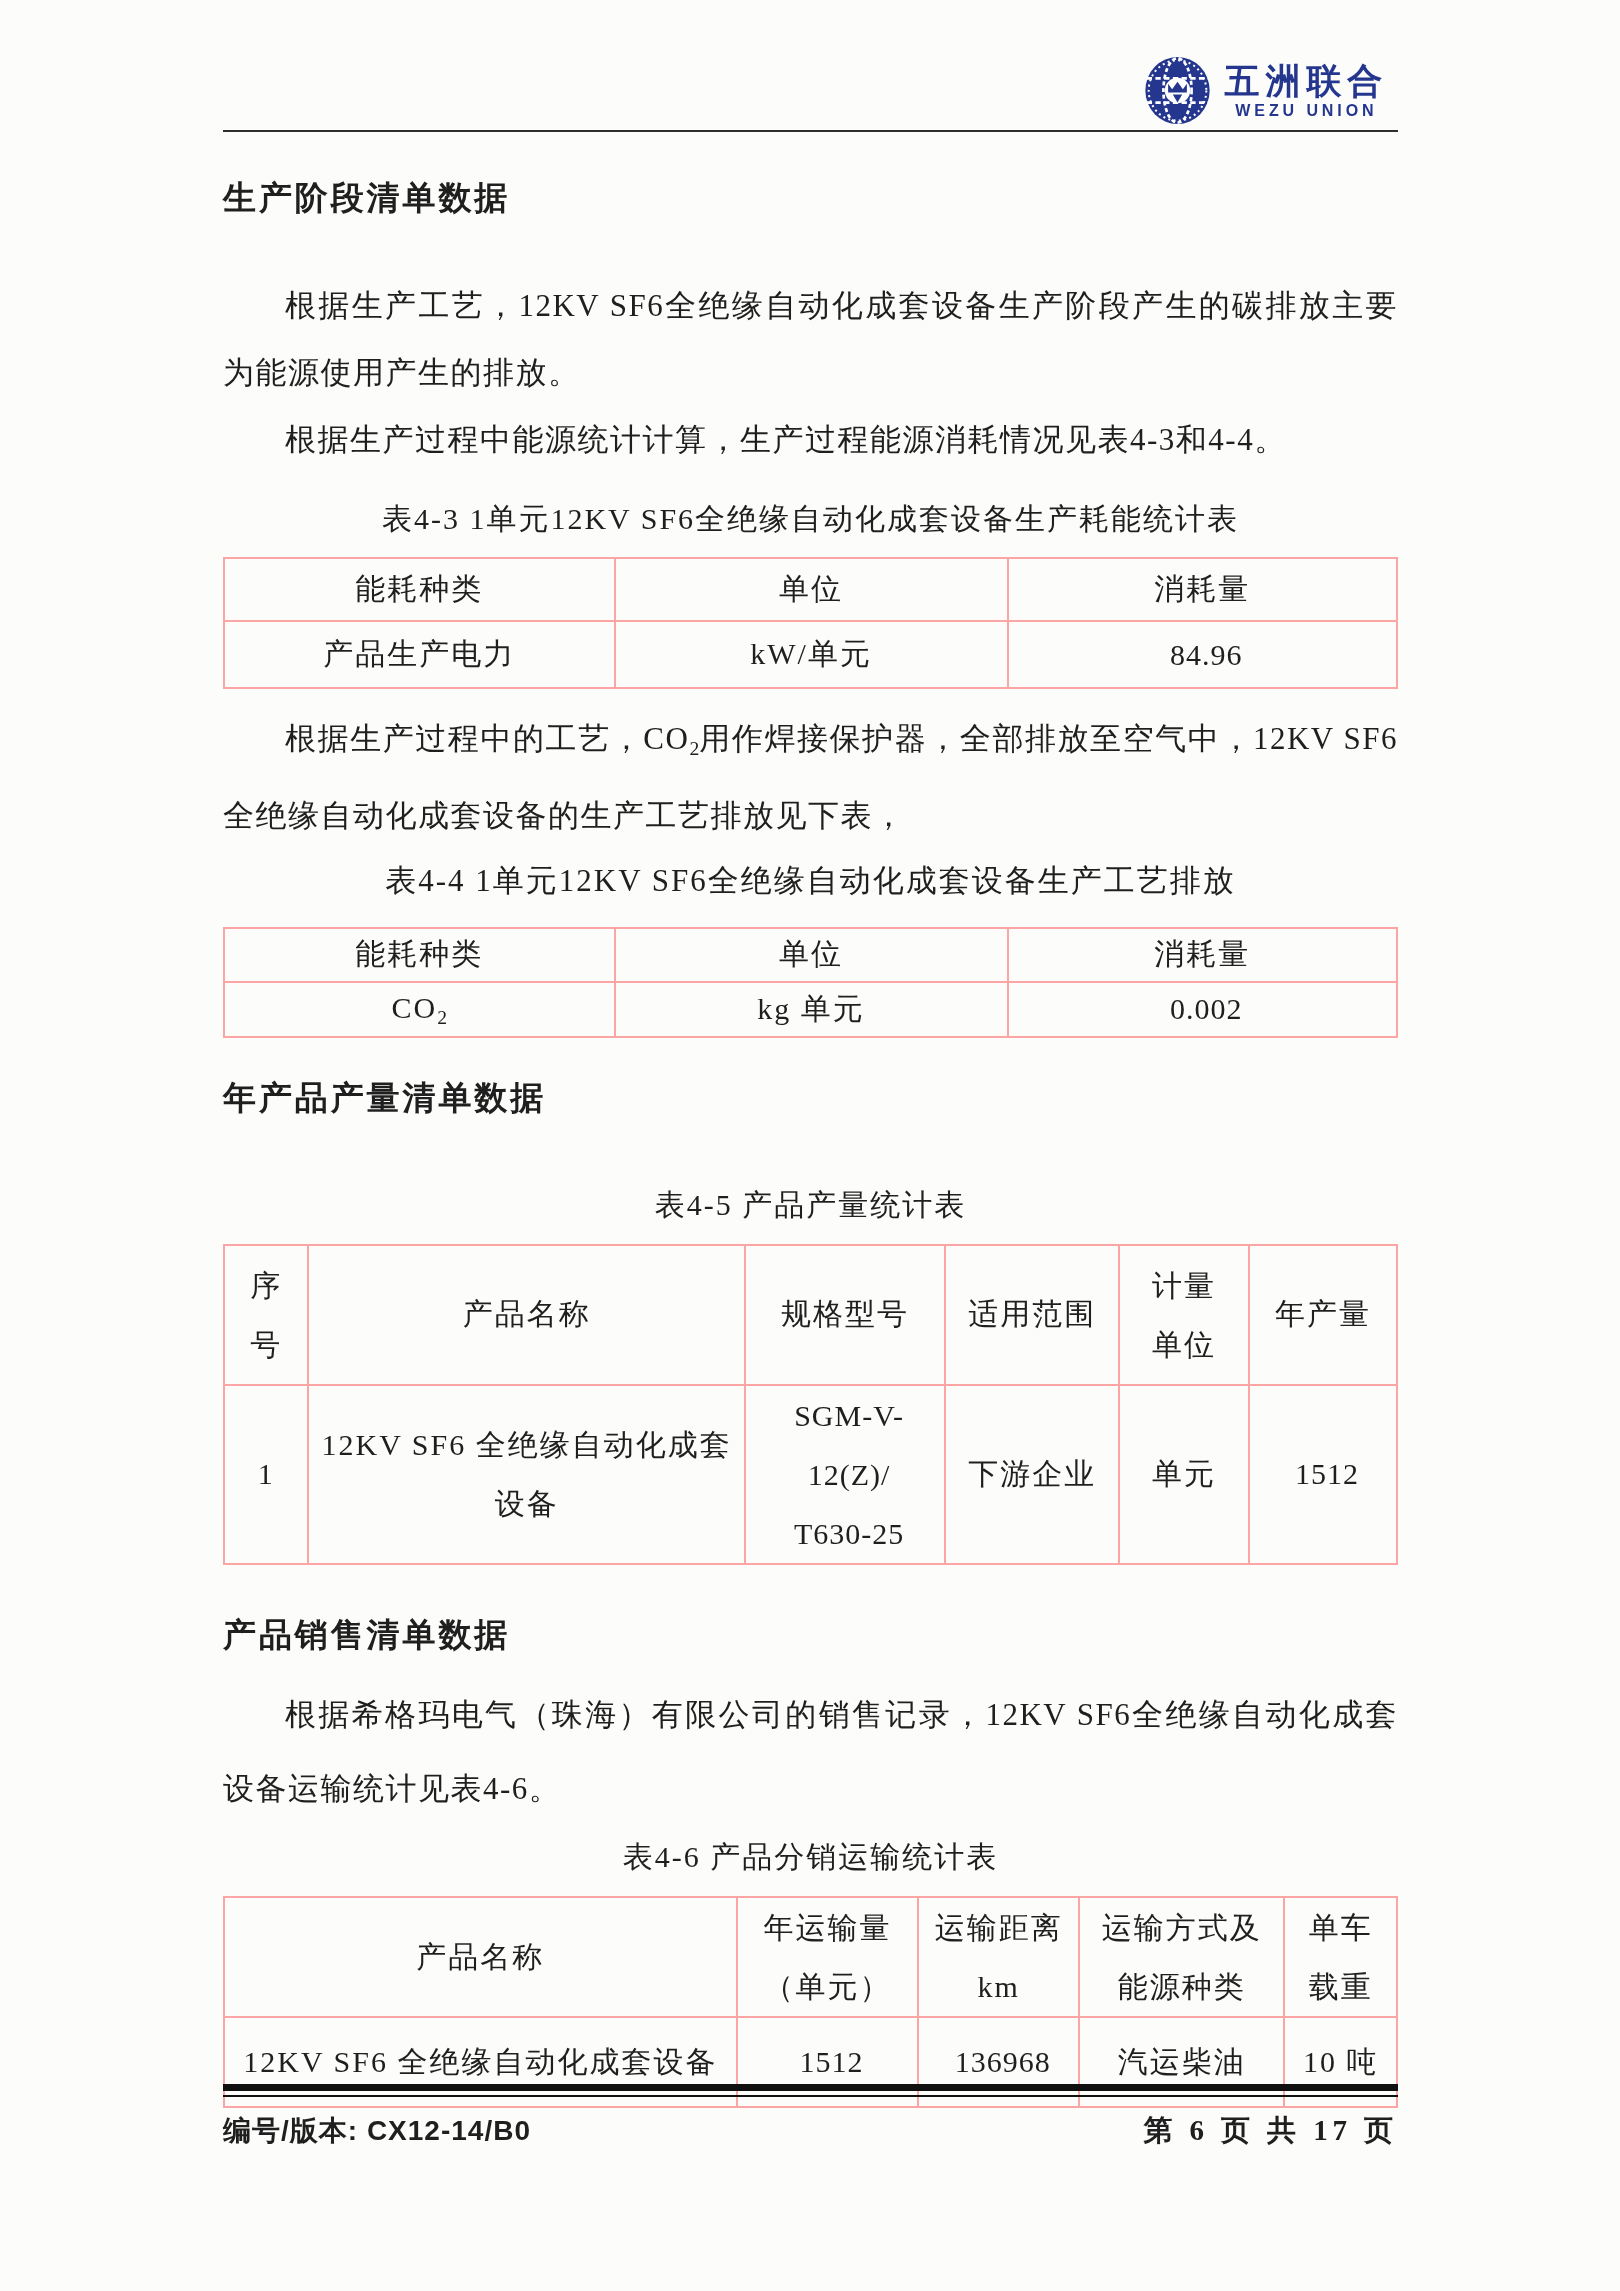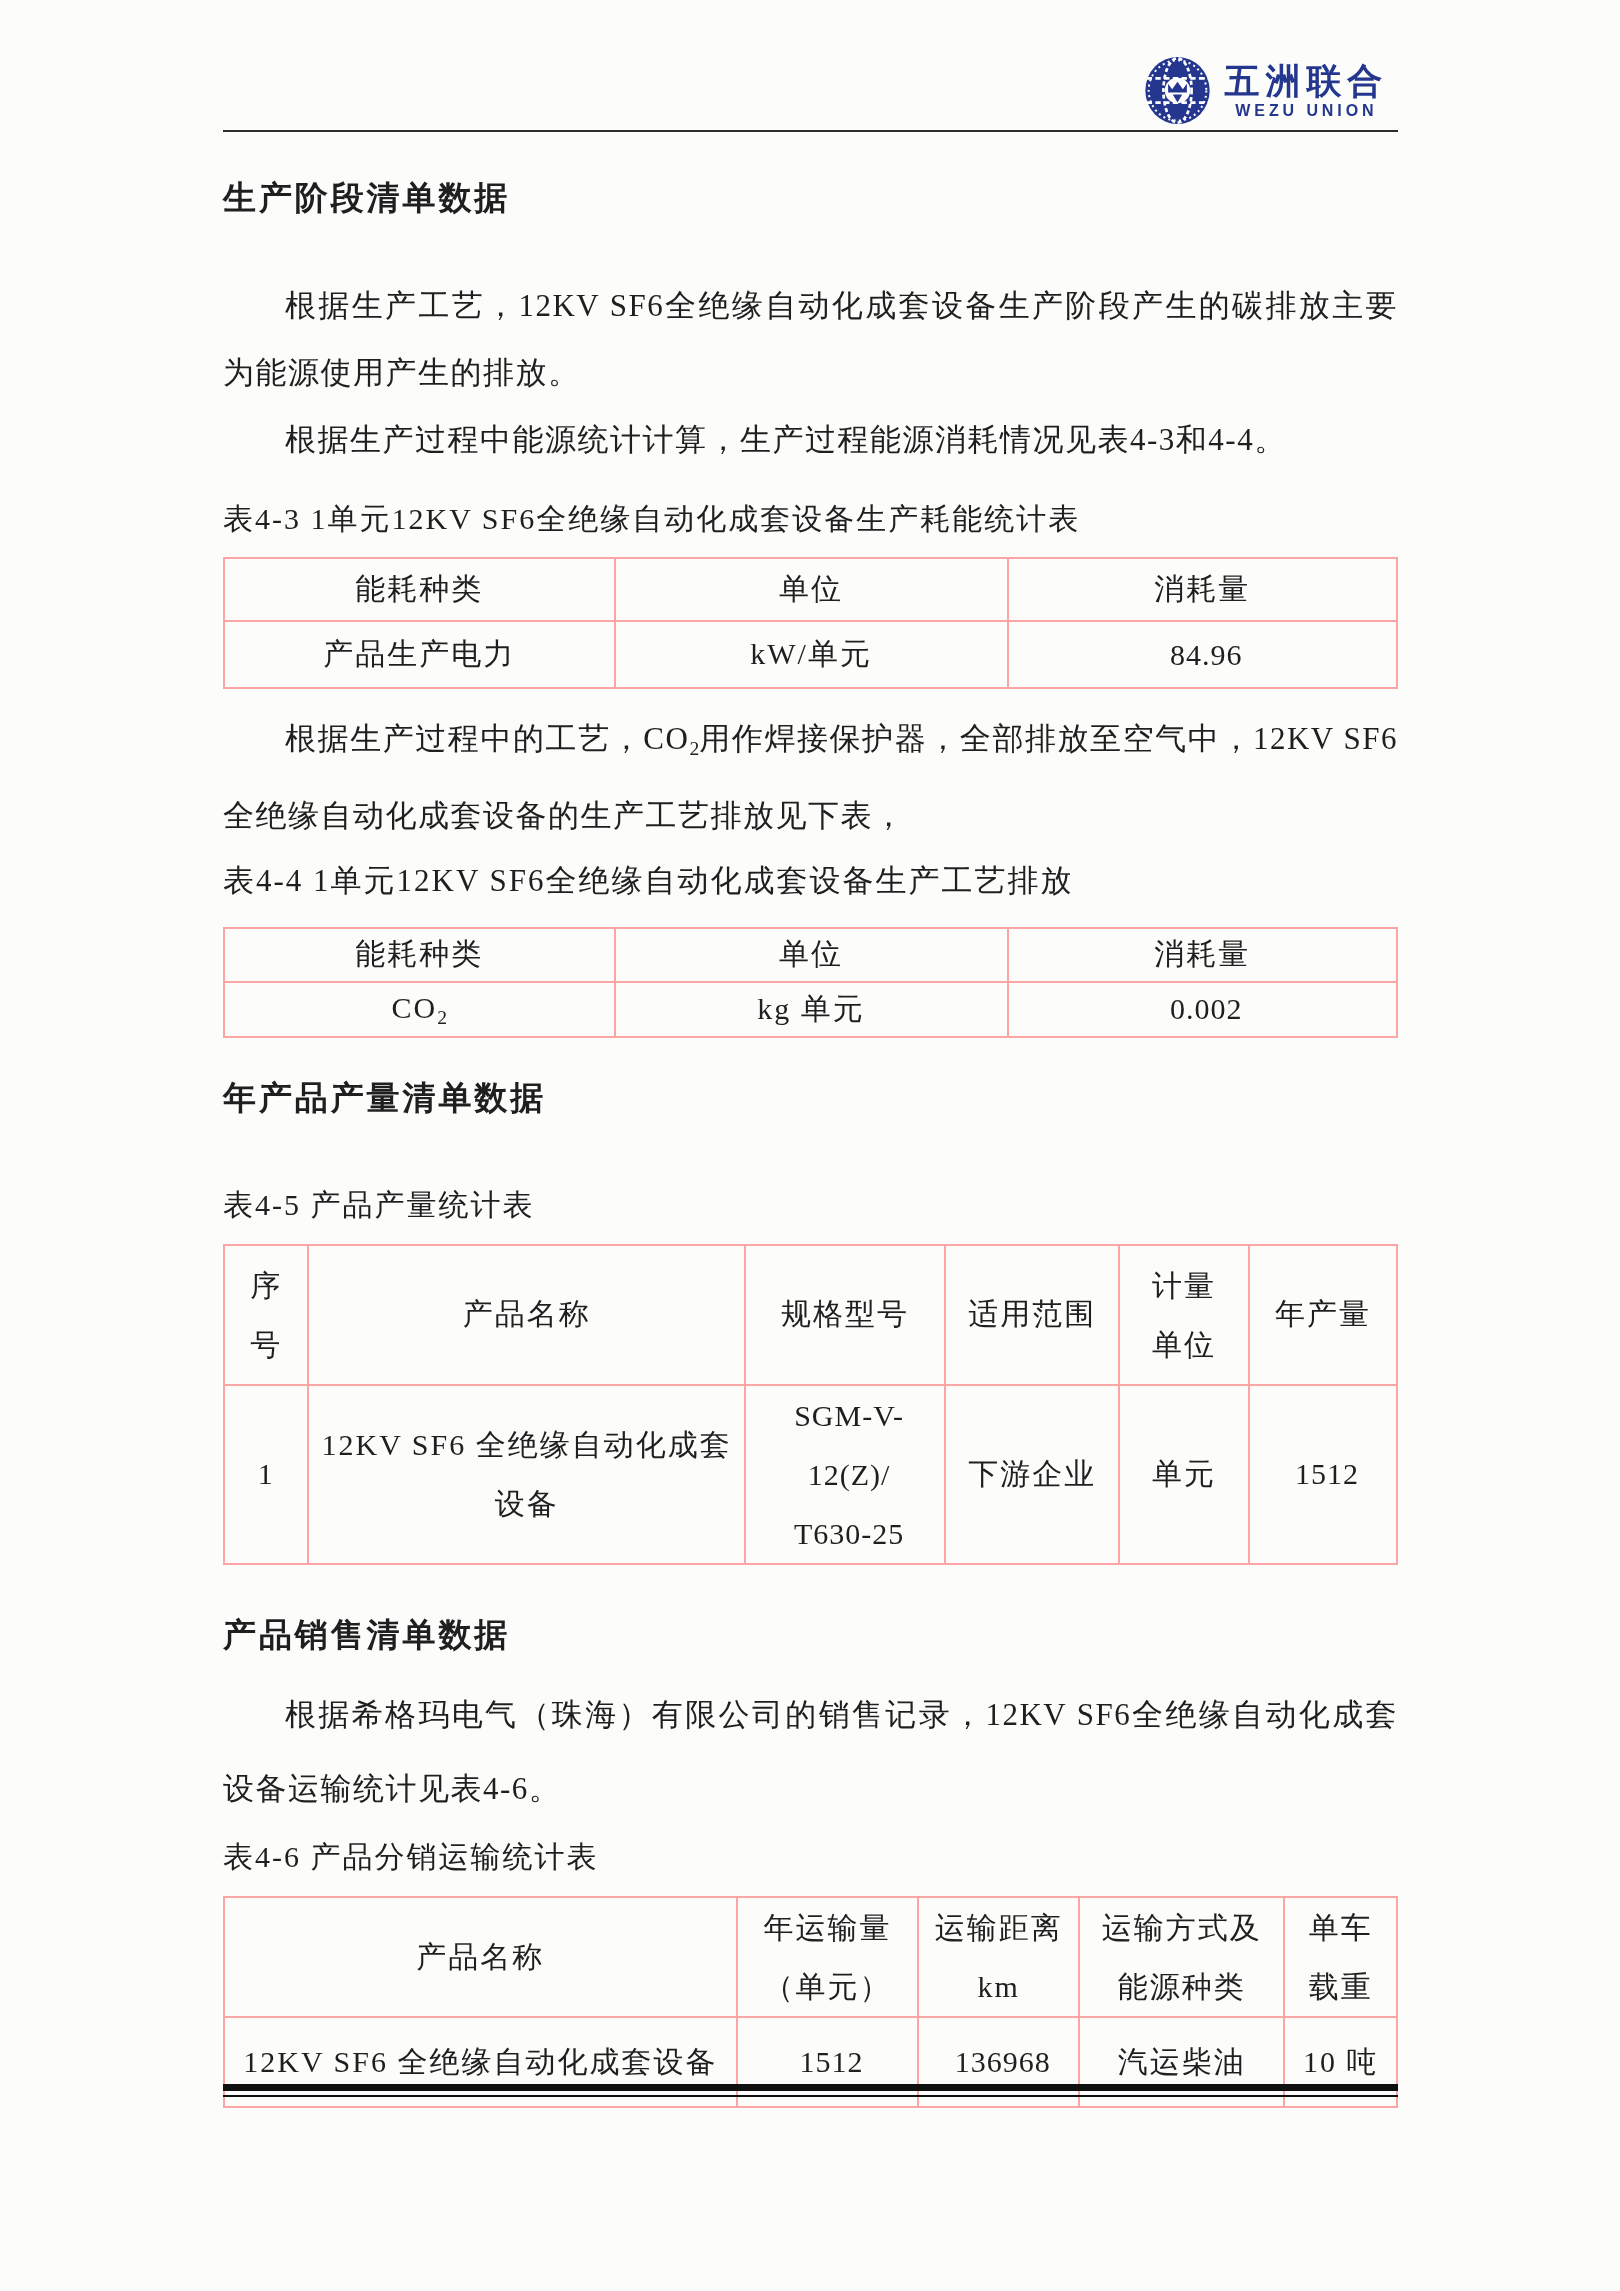--- a/index.html
+++ b/index.html
@@ -39,7 +39,7 @@
 
   sub.chem { font-size:19.6px; vertical-align:-5.9px; letter-spacing:0; }
 
-  .caption { font-size:30px; letter-spacing:2px; line-height:39px; margin:0; }
+  .caption { font-size:30px; letter-spacing:2px; text-align:center; line-height:39px; margin:0; }
   .cap-43 { margin-top:25.5px; }
   .cap-44 { margin-top:11.8px; font-weight:normal; font-size:31px; line-height:41px; }
   .cap-45 { margin-top:67px; }

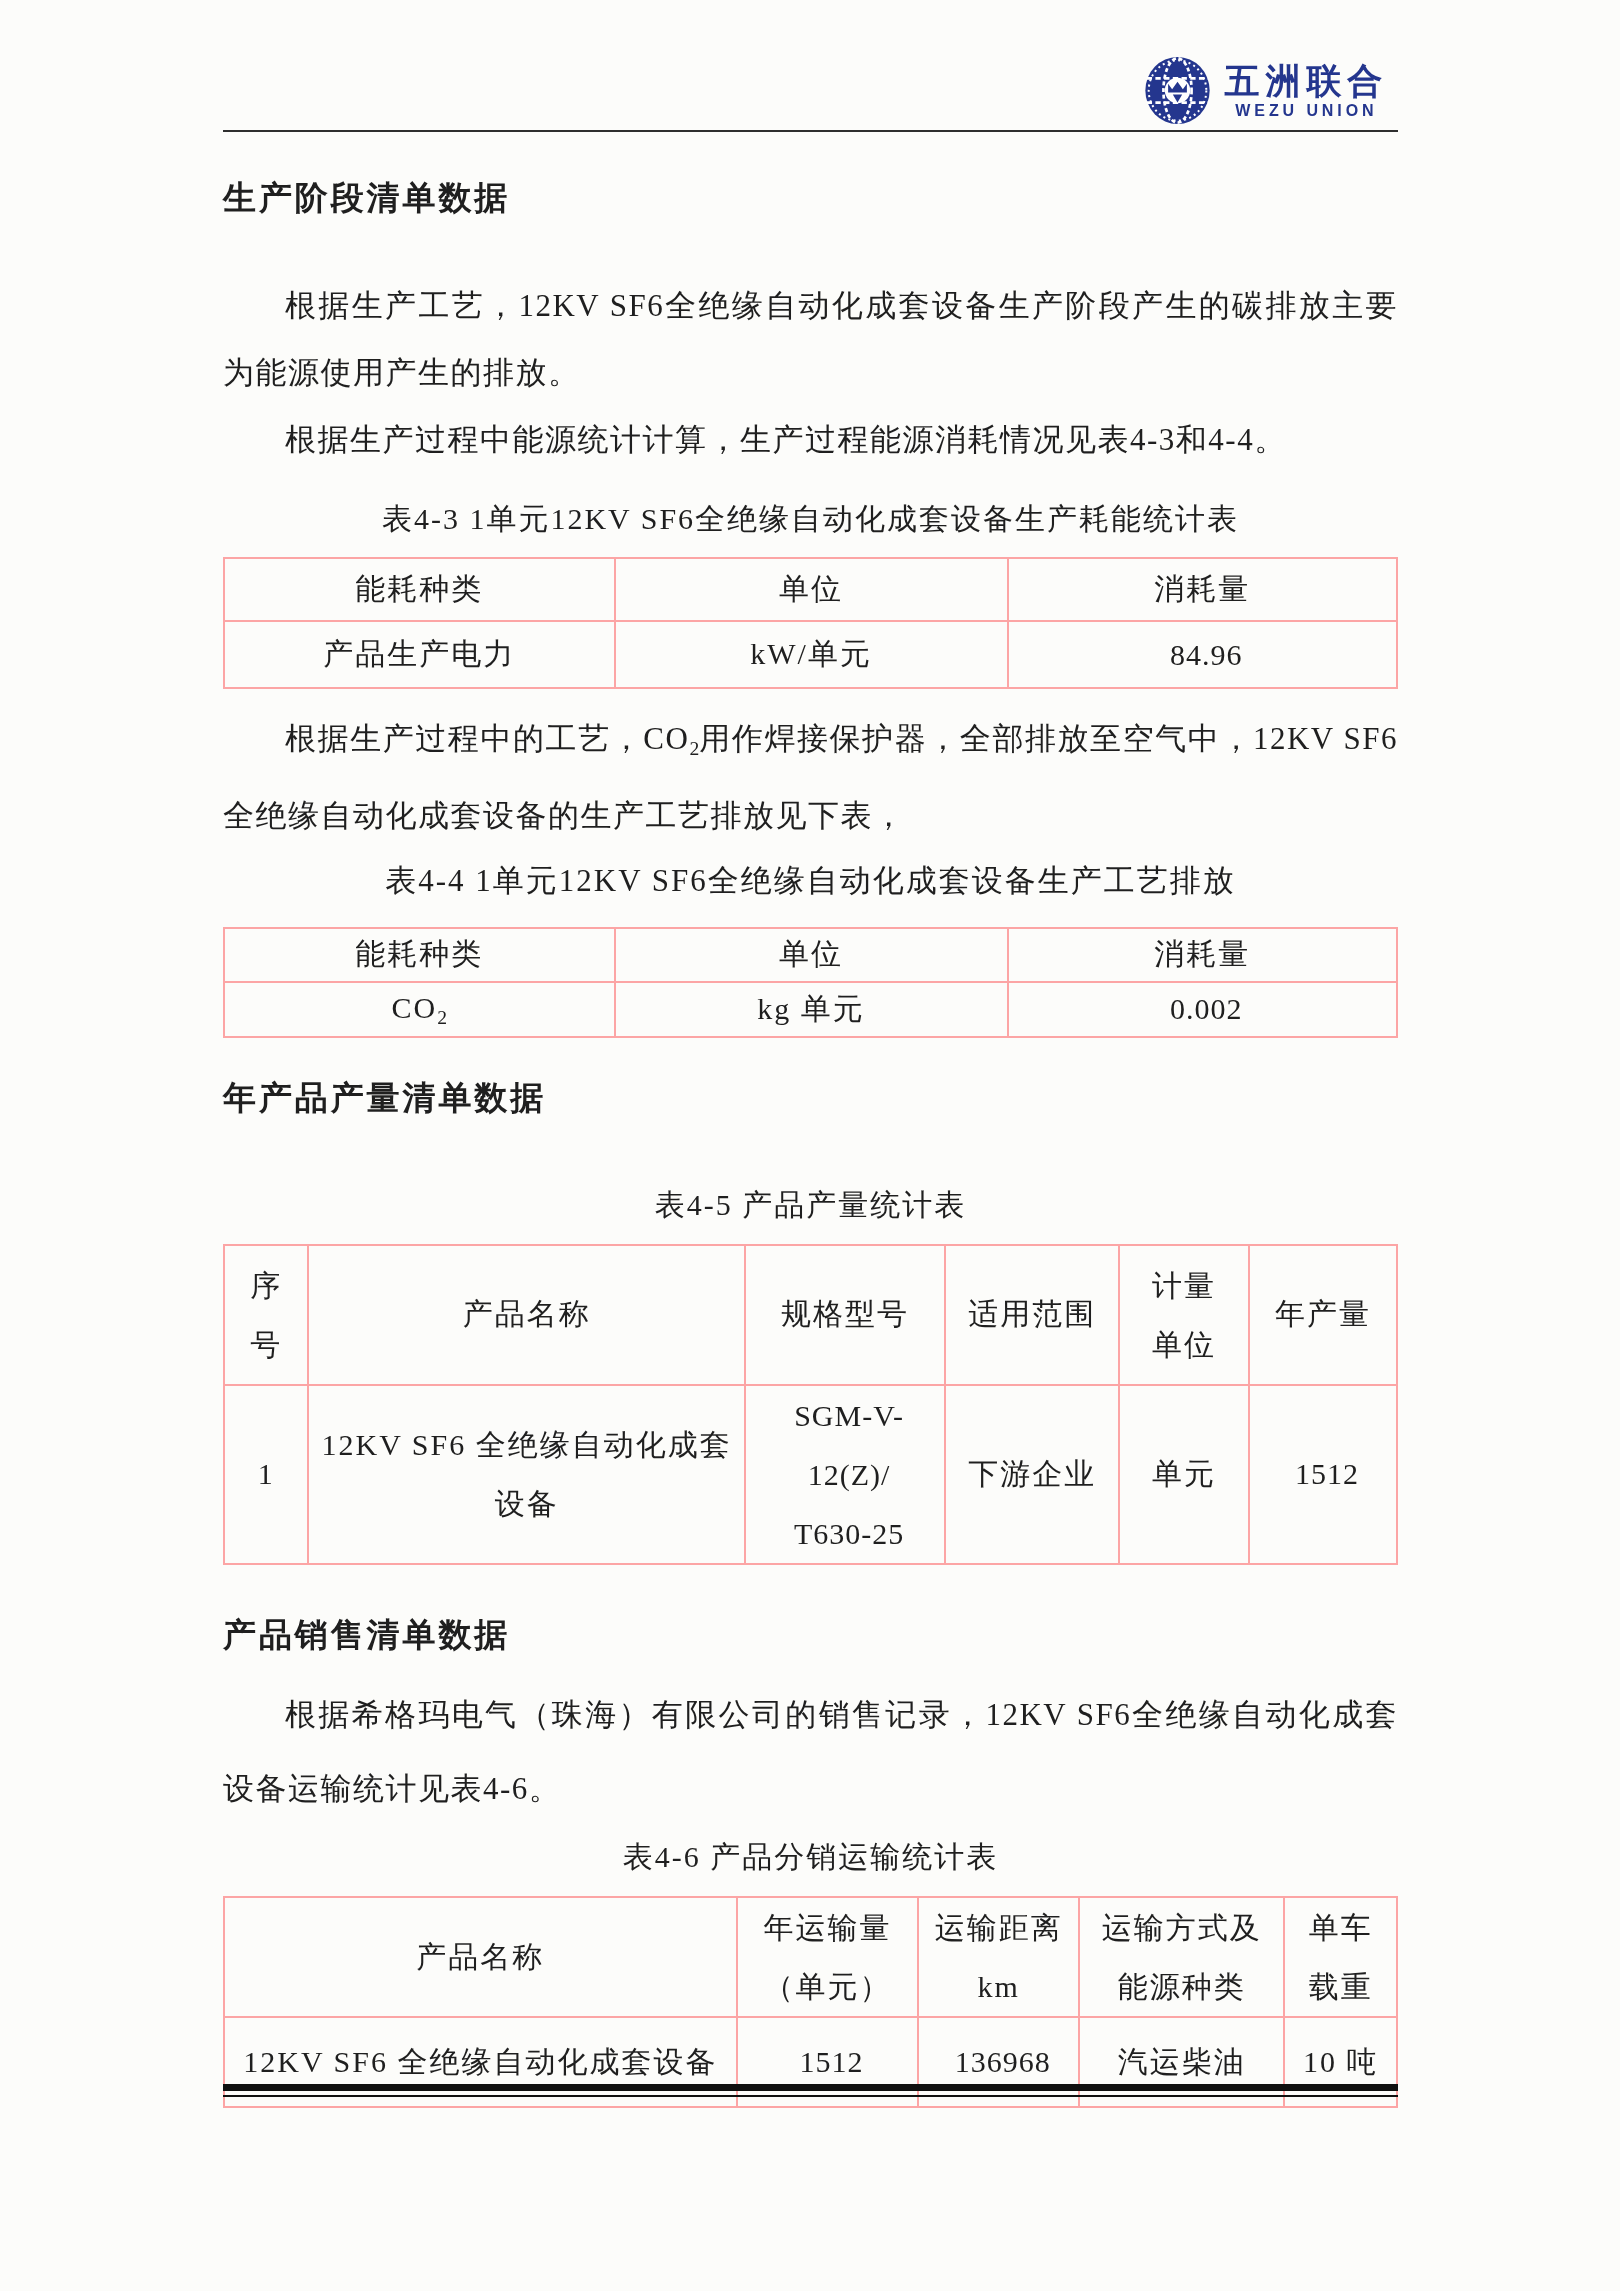--- a/index.html
+++ b/index.html
@@ -238,6 +238,10 @@
 
   <div class="footer">
     <div class="footer-rule"></div>
+    <div class="footer-row">
+      <span class="doc-no">编号/版本: CX12-14/B0</span>
+      <span class="page-no">第 6 页 共 17 页</span>
+    </div>
   </div>
 
 </div>

